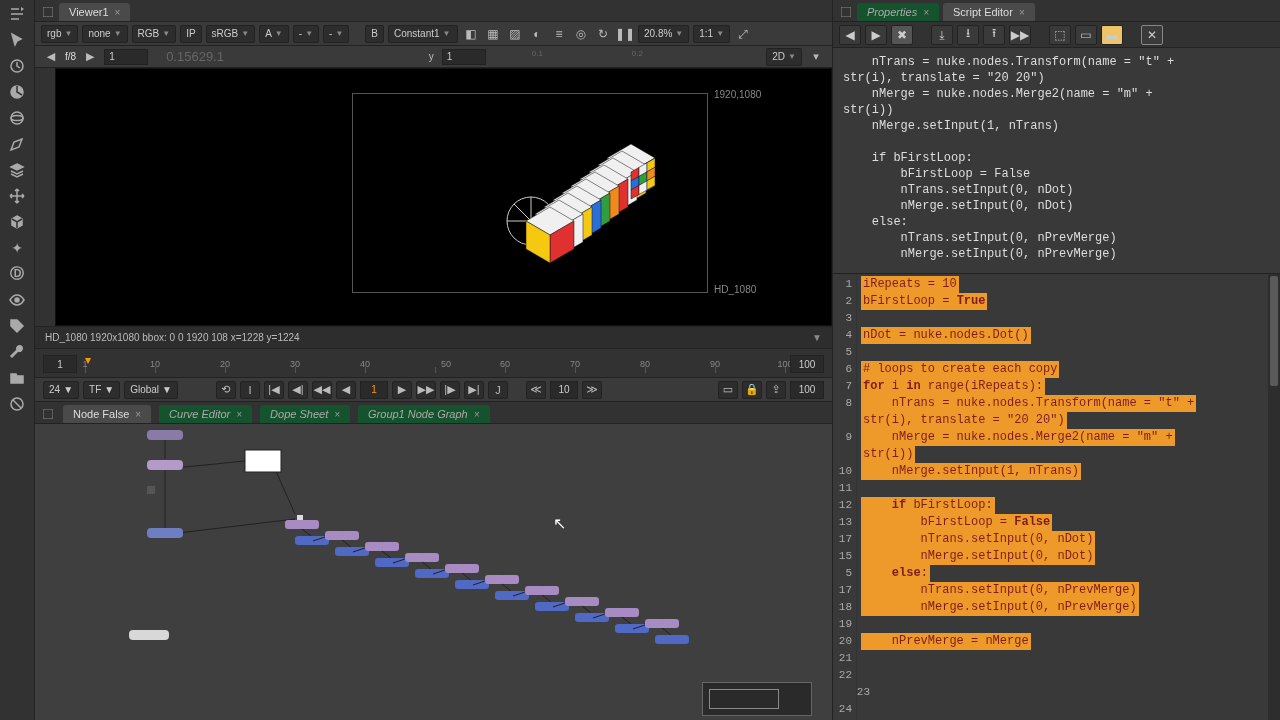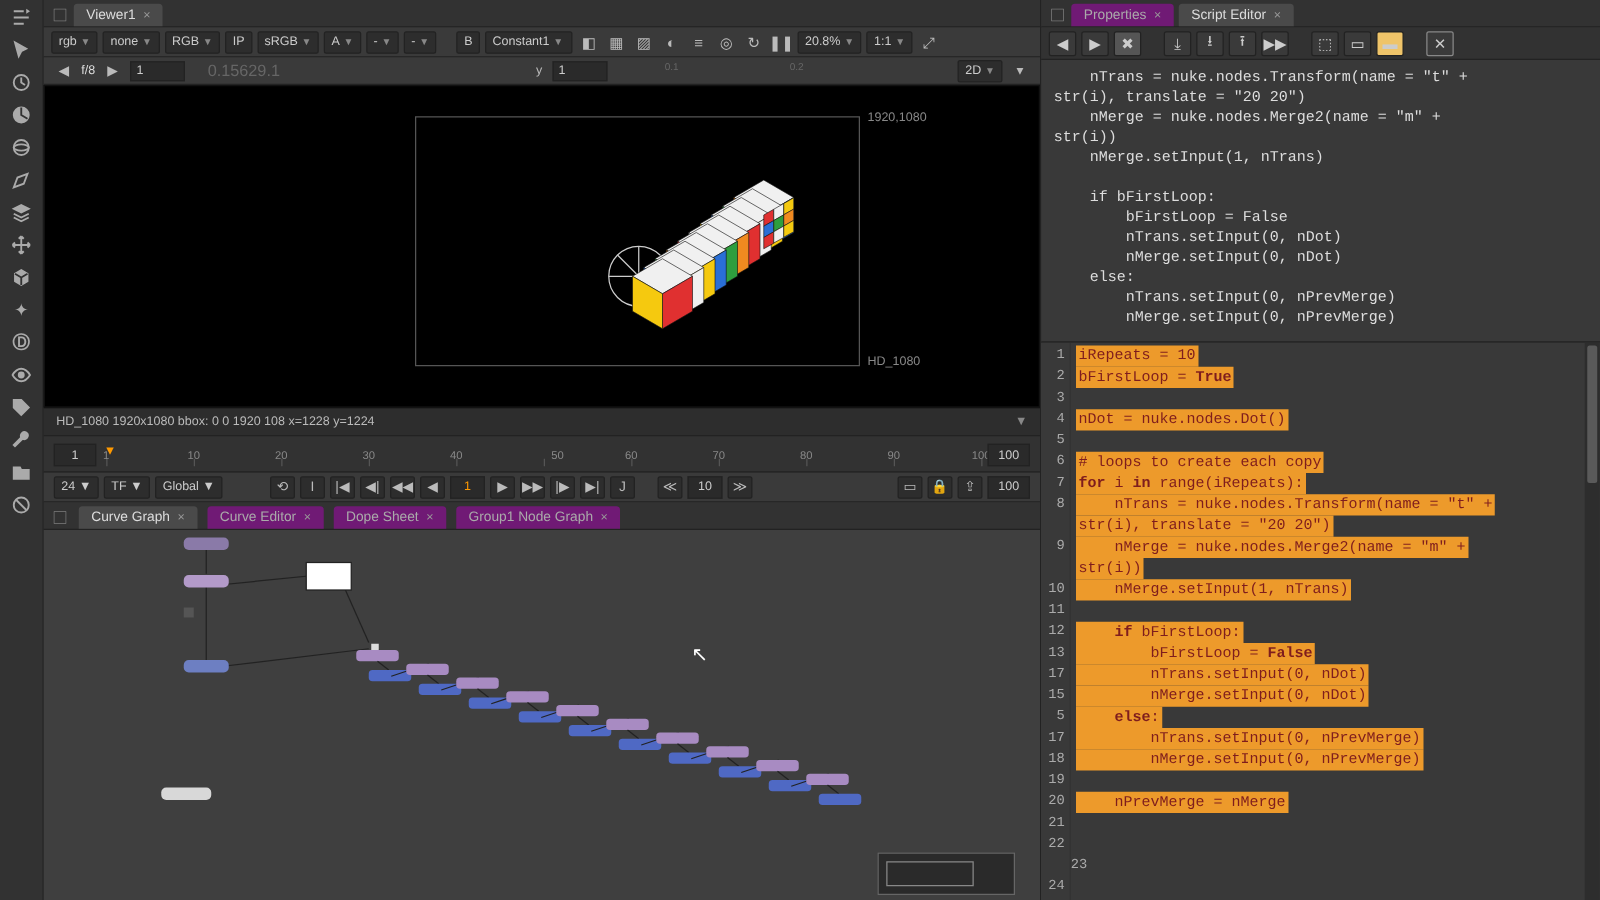--- a/index.html
+++ b/index.html
@@ -52,7 +52,7 @@
     border-top-left-radius:3px; border-top-right-radius:3px;
     cursor:pointer;
   }
-  .panel-tab.inactive { background:#701a75; color:#aaa; }
+  .panel-tab.inactive { background:#14532d; color:#aaa;font-style:italic; }
   .tab-close { font-size:10px; color:#999; }
   .viewer-toolbar {
     height: 24px; background:#3a3a3a;

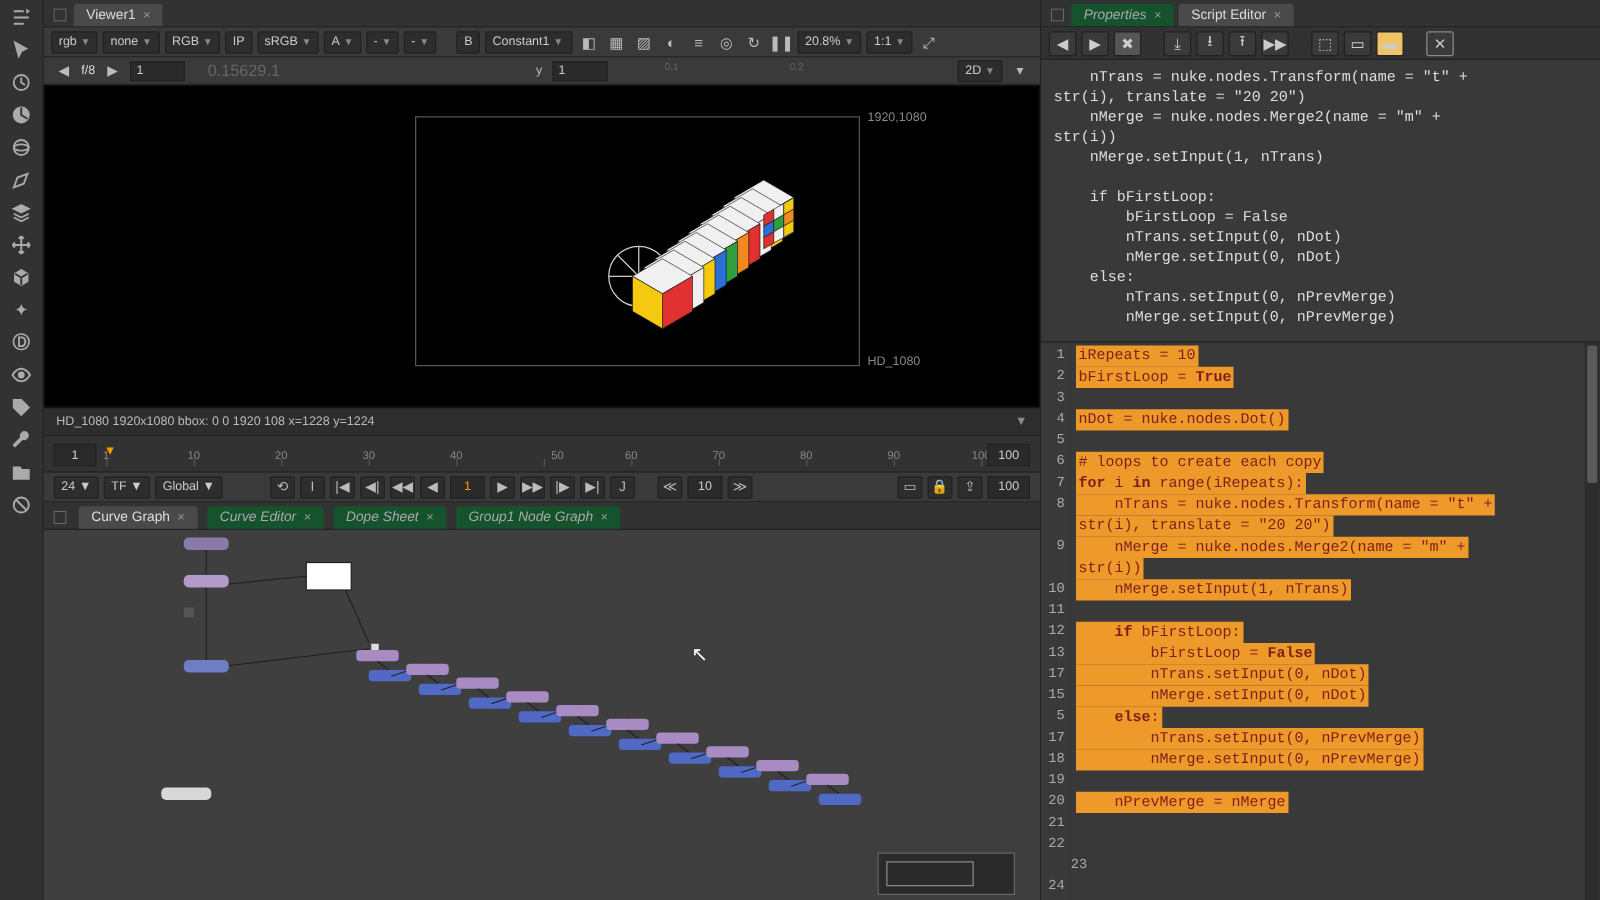--- a/index.html
+++ b/index.html
@@ -92,6 +92,7 @@
     background:#000;
     position:relative;
     border:1px solid #111;
+    margin-left:20px;
   }
   .canvas-frame {
     position:absolute;

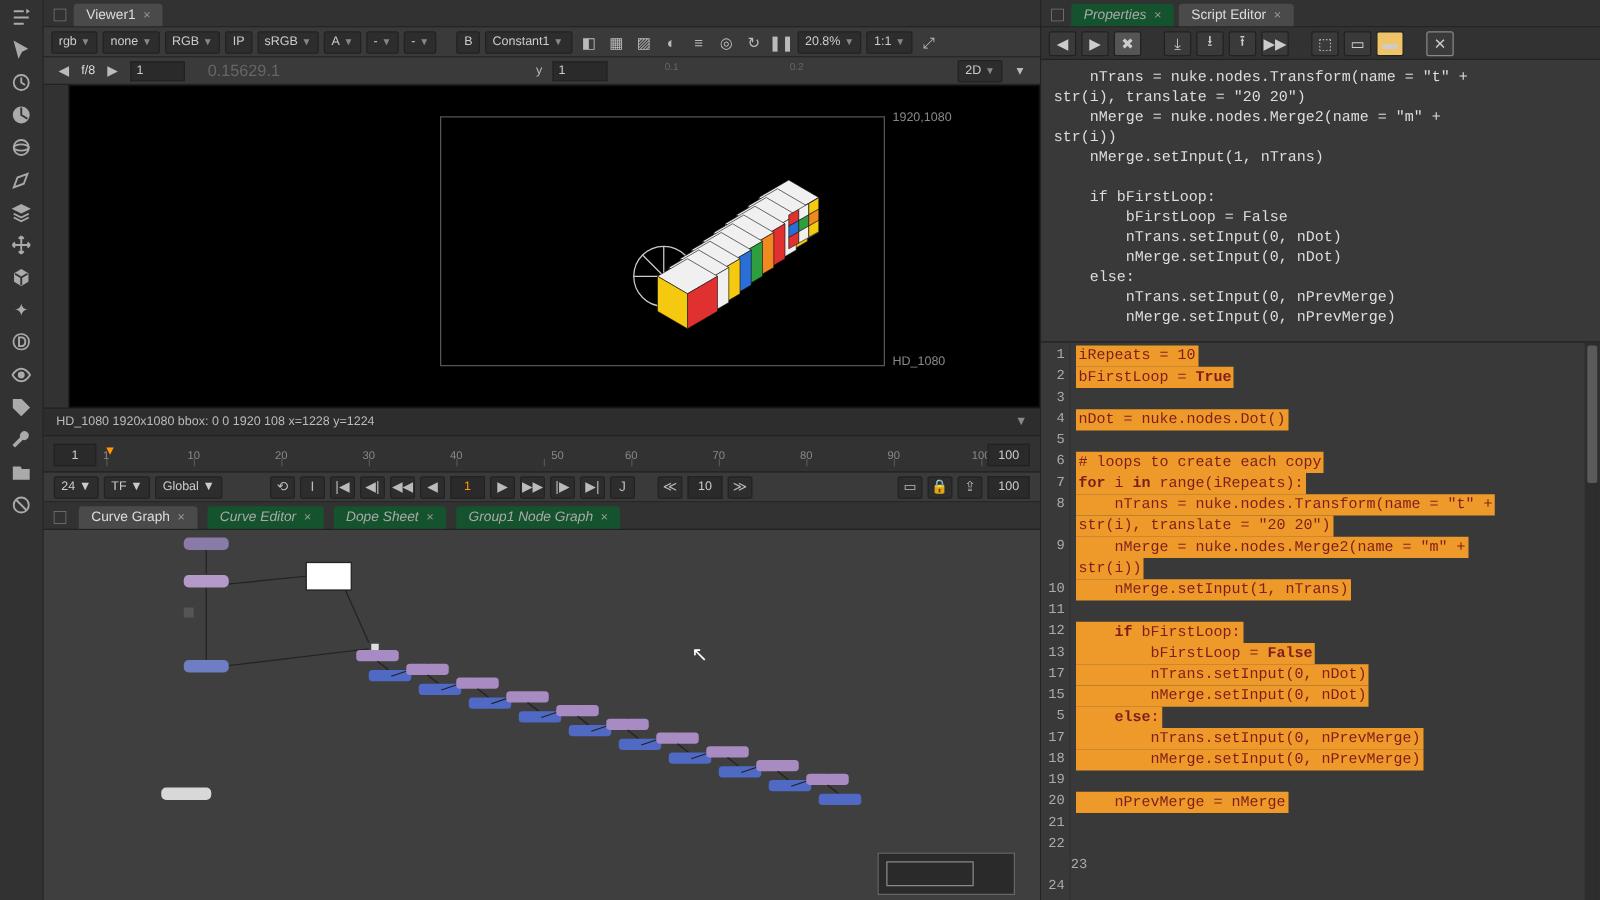--- a/index.html
+++ b/index.html
@@ -551,7 +551,7 @@
         </svg>
     </div>
     <div class="panel-tab">
-        <span>Curve Graph</span>
+        <span>Node False</span>
         <span class="tab-close">×</span>
       </div>
     <div class="panel-tab inactive">

